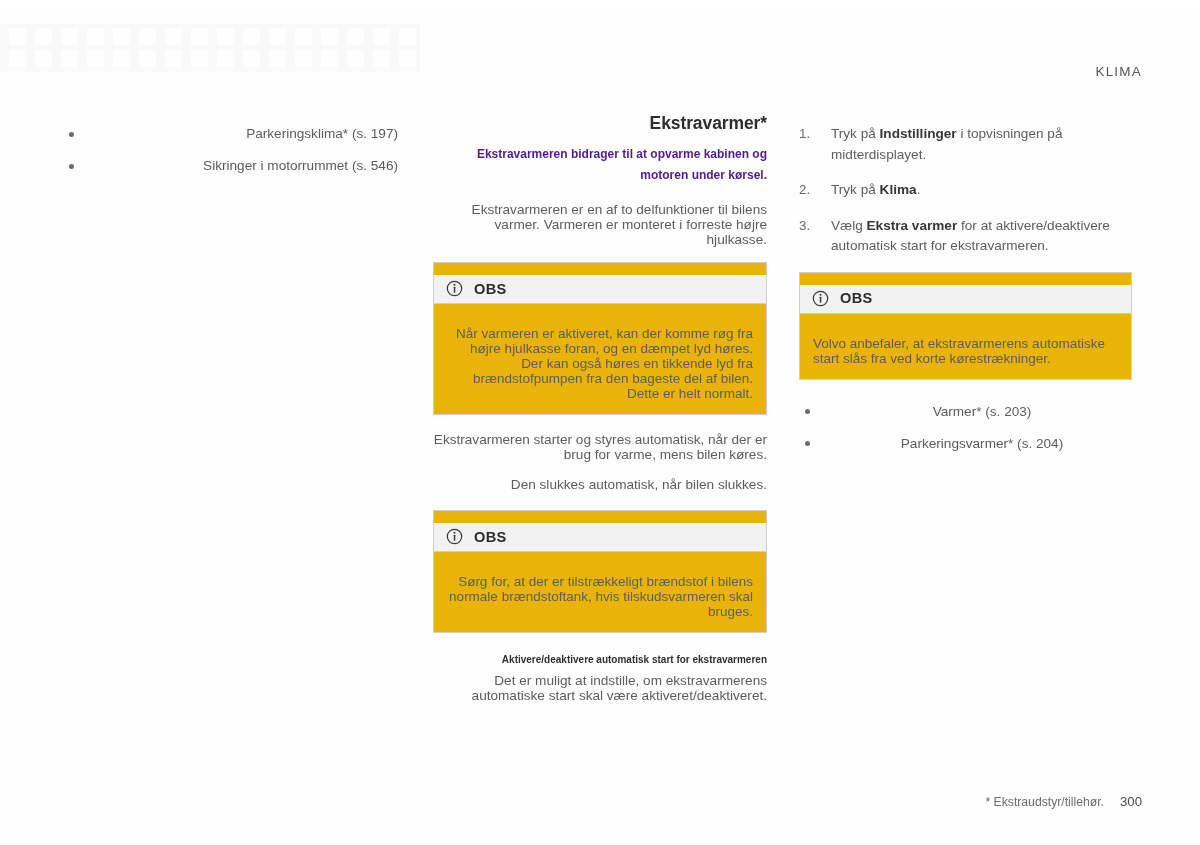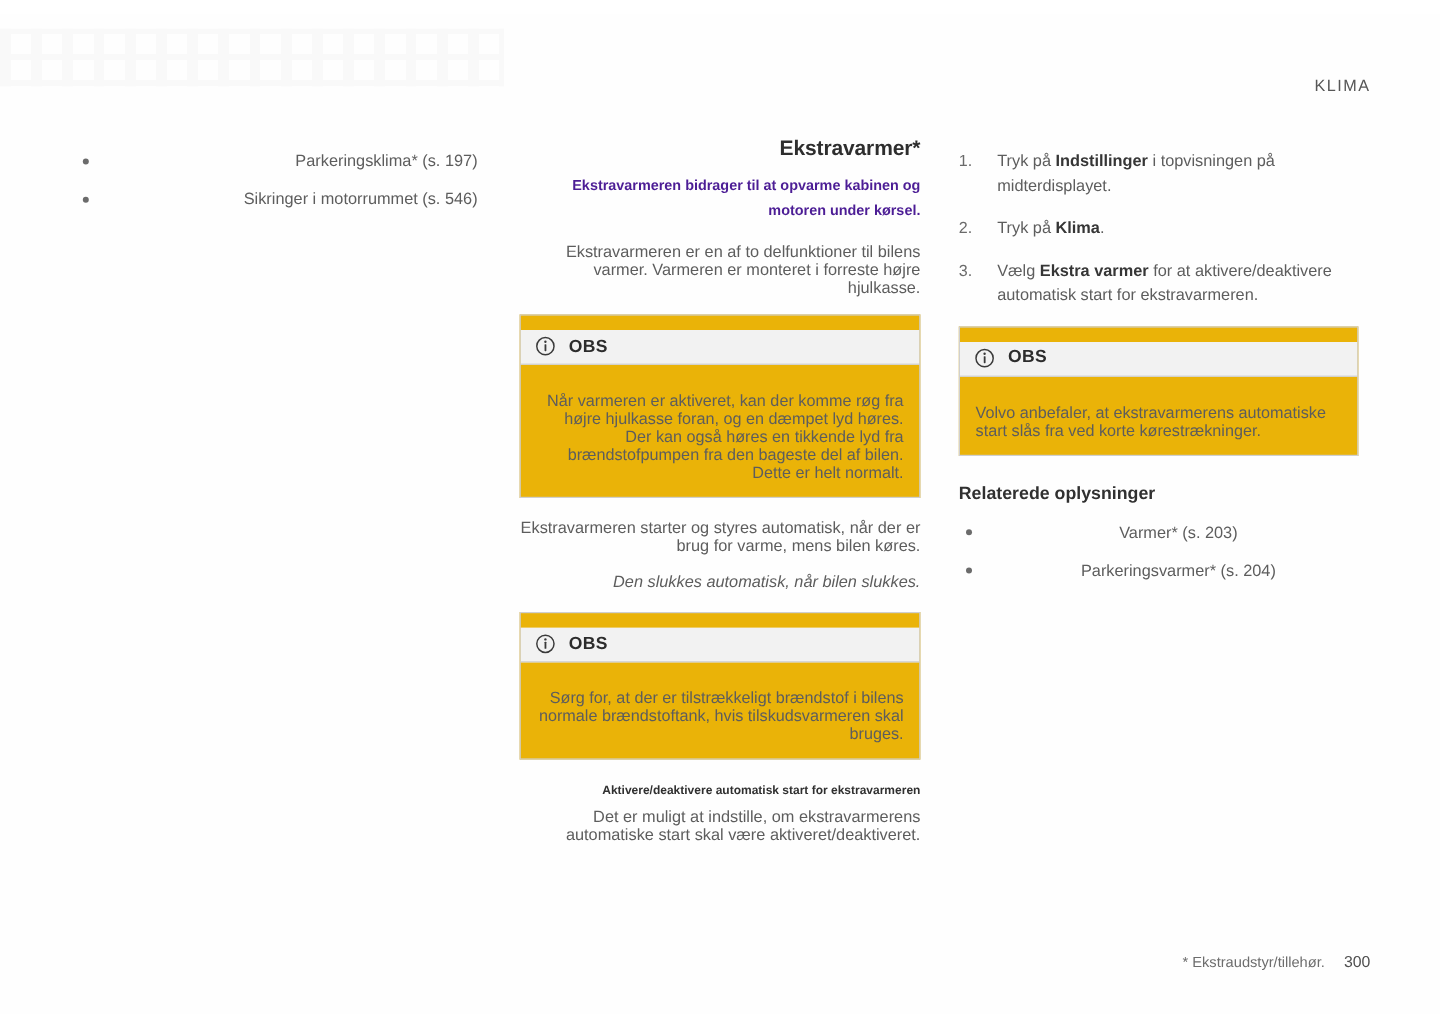--- a/index.html
+++ b/index.html
@@ -299,7 +299,6 @@
       </div>
     </div>
 
-    <h3 class="rel-title">Relaterede oplysninger</h3>
 
     <ul class="bullets tight">
       <li>

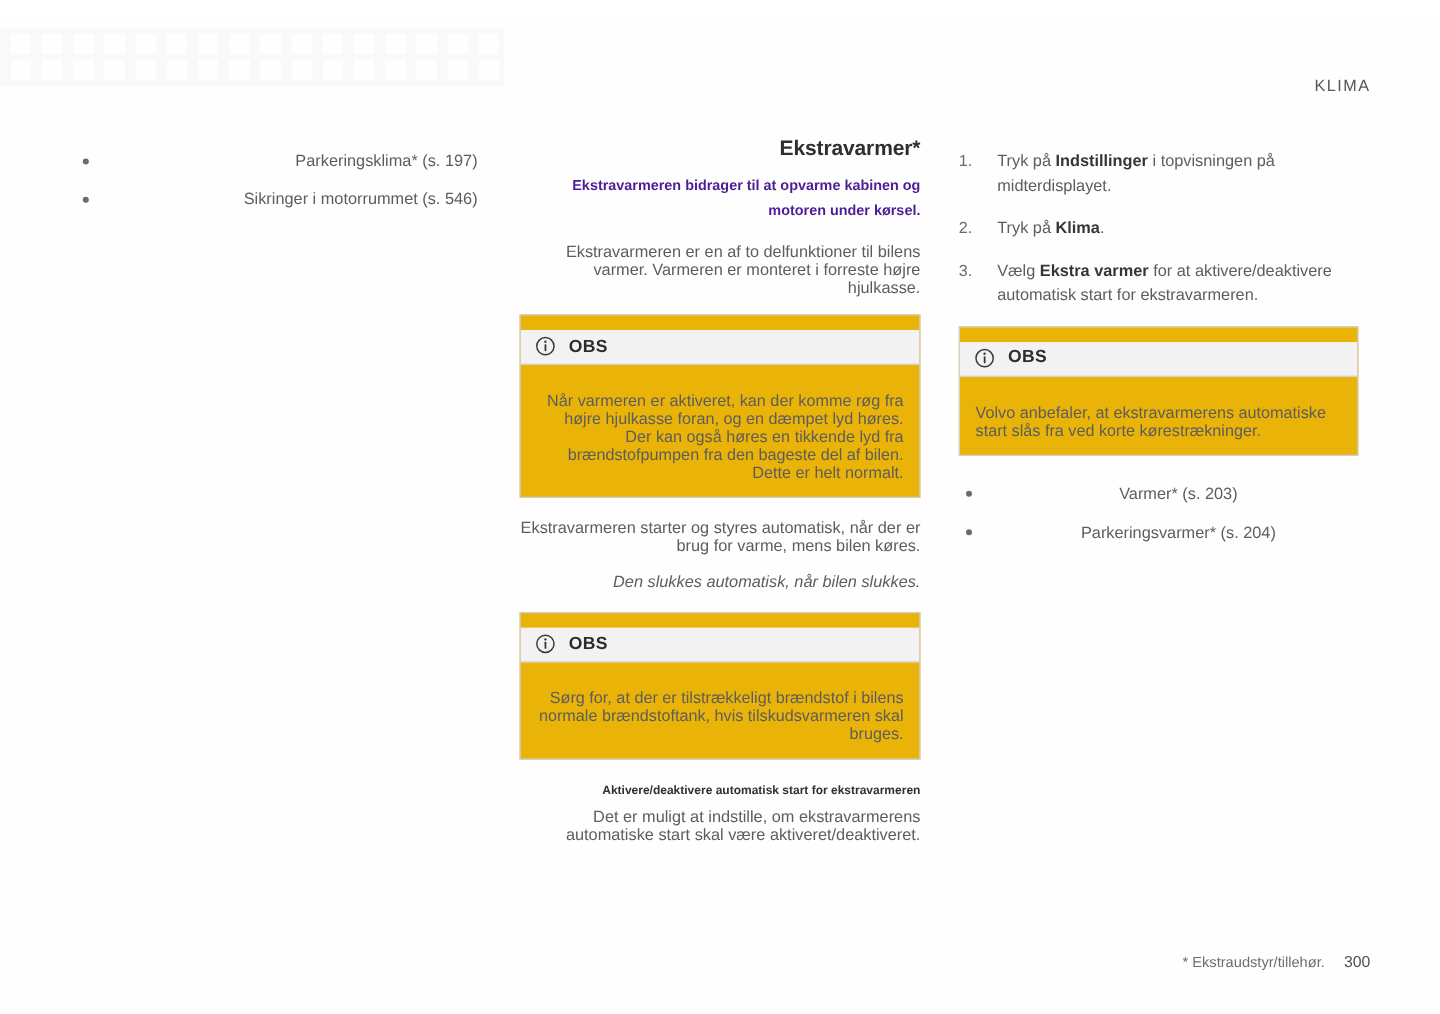--- a/index.html
+++ b/index.html
@@ -243,7 +243,7 @@
 
     <p class="body-text">Ekstravarmeren starter og styres automatisk, når der er brug for varme, mens bilen køres.</p>
 
-    <p class="body-text" style="margin-bottom:18px;font-style:italic;">Den slukkes automatisk, når bilen slukkes.</p>
+    <p class="body-text" style="margin-bottom:18px;">Den slukkes automatisk, når bilen slukkes.</p>
 
     <div class="note">
       <div class="note-head">

